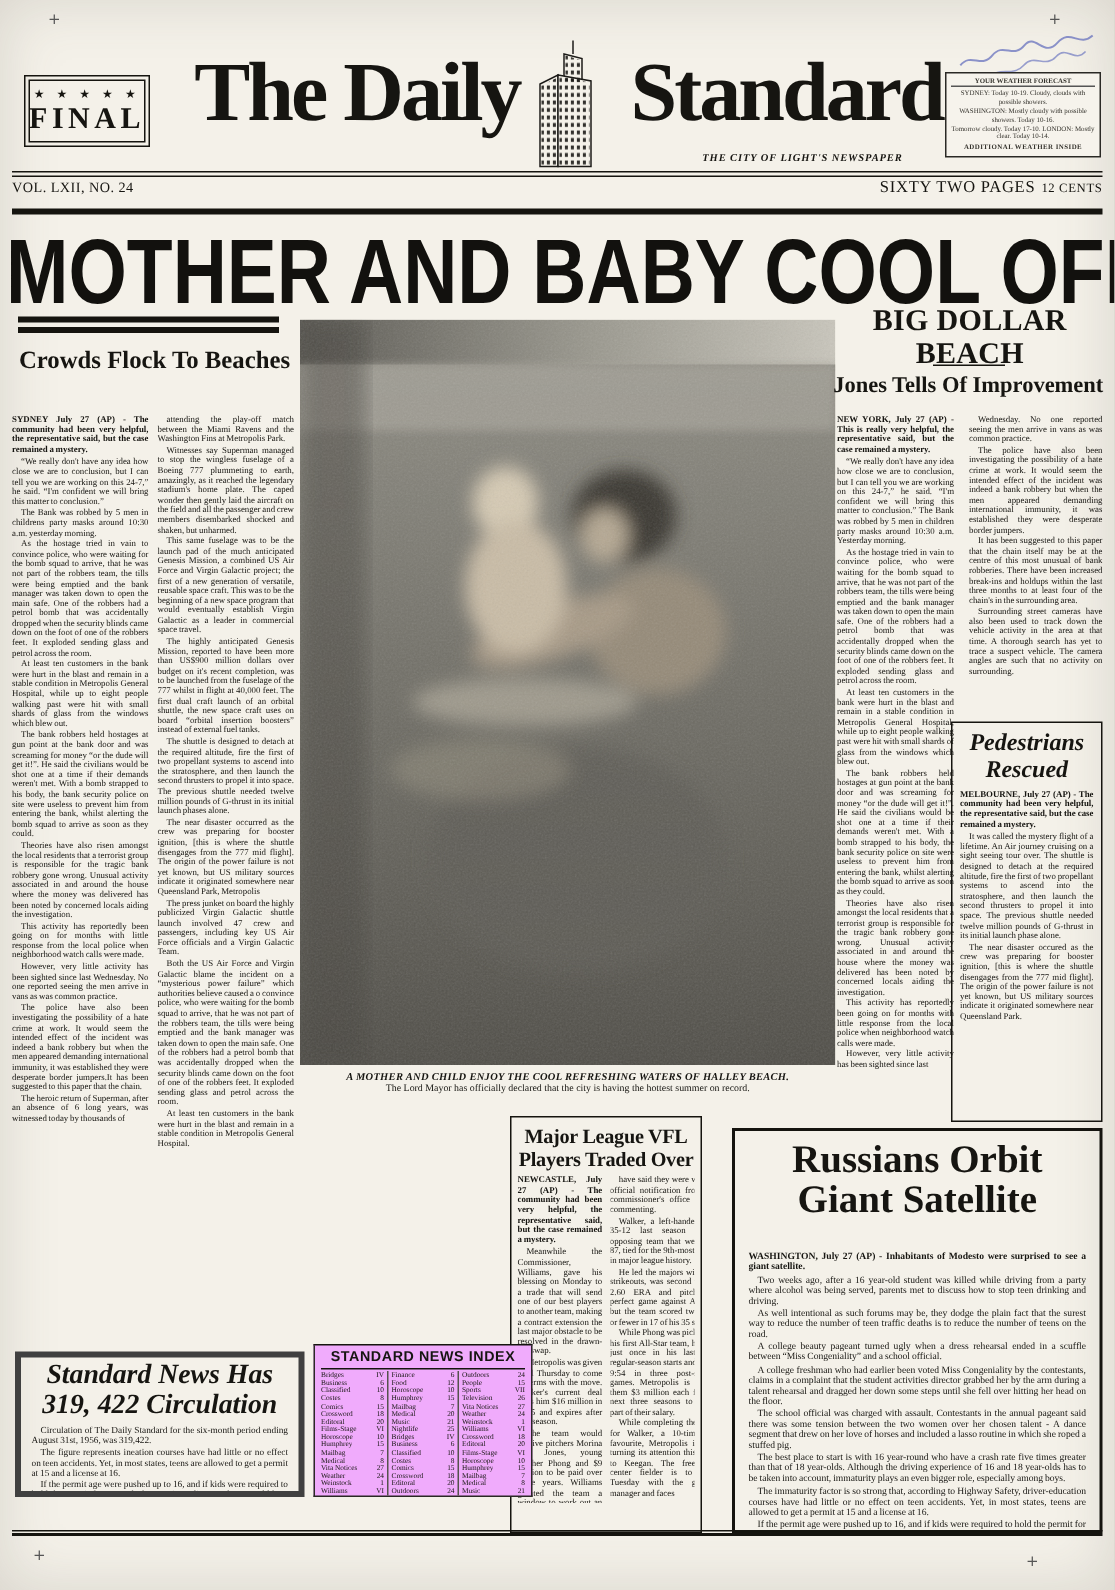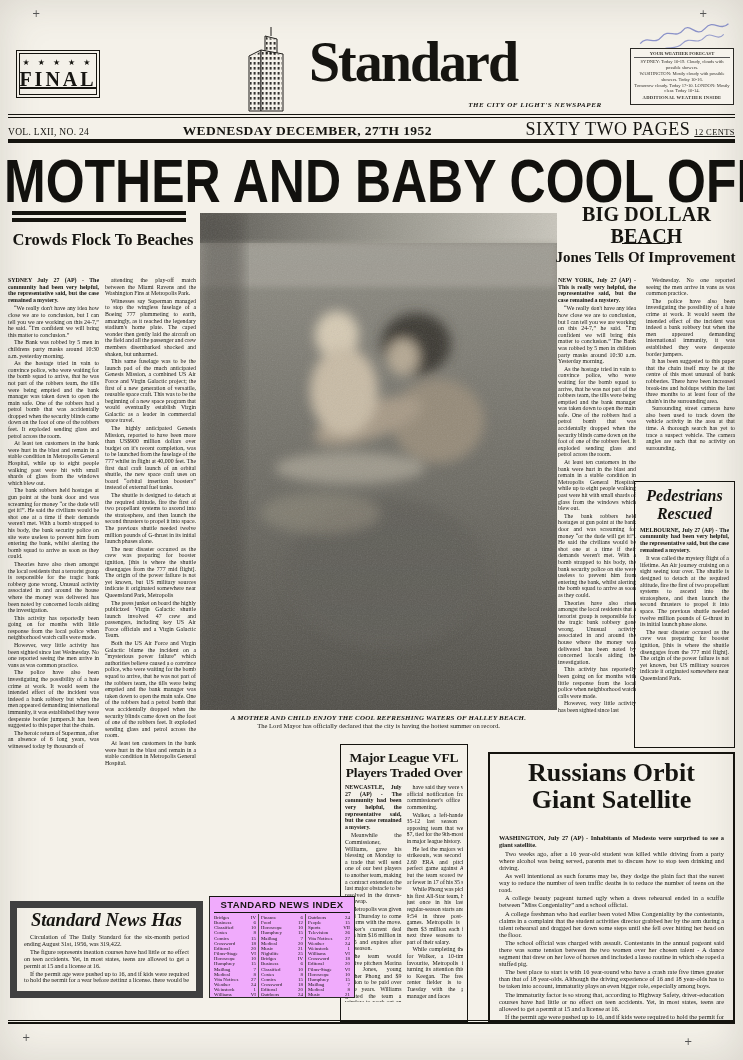--- a/index.html
+++ b/index.html
@@ -15,7 +15,7 @@
   #final-inner{border:1px solid #15140f;height:100%;display:flex;flex-direction:column;
                align-items:center;justify-content:center;}
   #final-stars{font-size:8px;letter-spacing:3px;line-height:10px;color:#15140f;}
-  #final-label{font-size:20px;font-weight:700;letter-spacing:3px;line-height:22px;text-decoration:underline;}
+  #final-label{font-size:20px;font-weight:700;letter-spacing:3px;line-height:22px;}
   #title-row{left:96px;top:22px;width:566px;height:92px;display:flex;align-items:flex-start;
              justify-content:center;gap:6px;}
   .title-word{font-size:56px;font-weight:700;letter-spacing:-2px;line-height:80px;white-space:nowrap;}

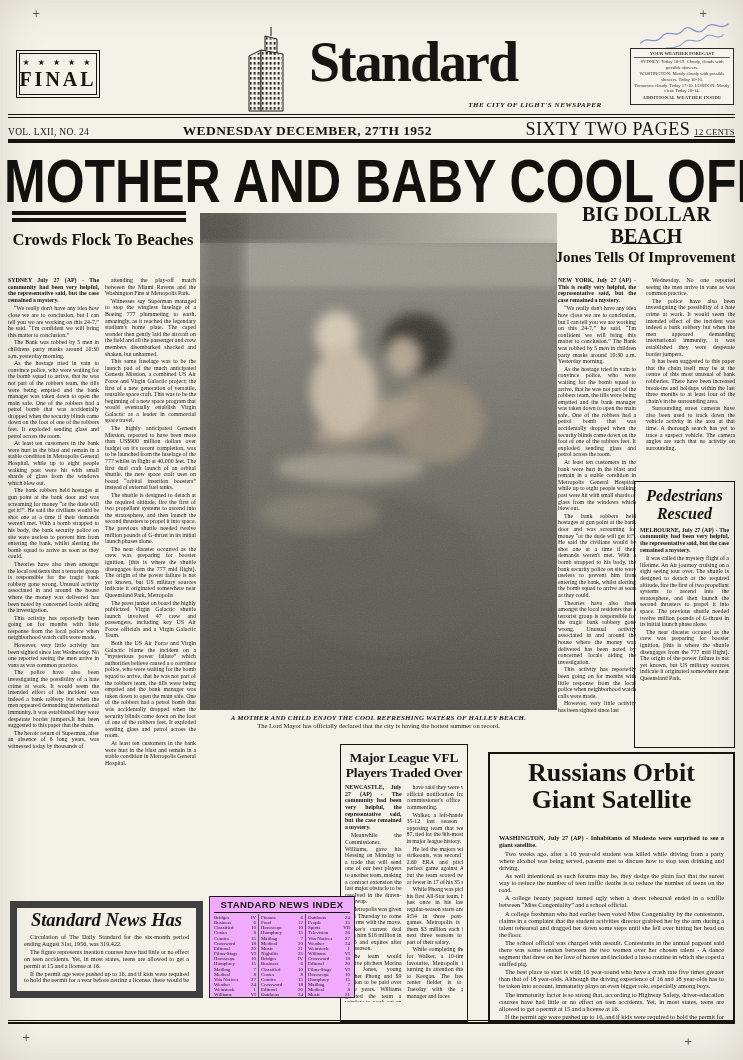--- a/index.html
+++ b/index.html
@@ -127,6 +127,7 @@
   </div>
 
   <div class="abs" id="title-row" data-name="masthead-title">
+    <span class="title-word" data-name="masthead-title-left">The Daily</span>
     <span id="building" data-name="skyscraper-building-icon">
       <svg width="62" height="86" viewBox="0 0 62 86">
         <defs>

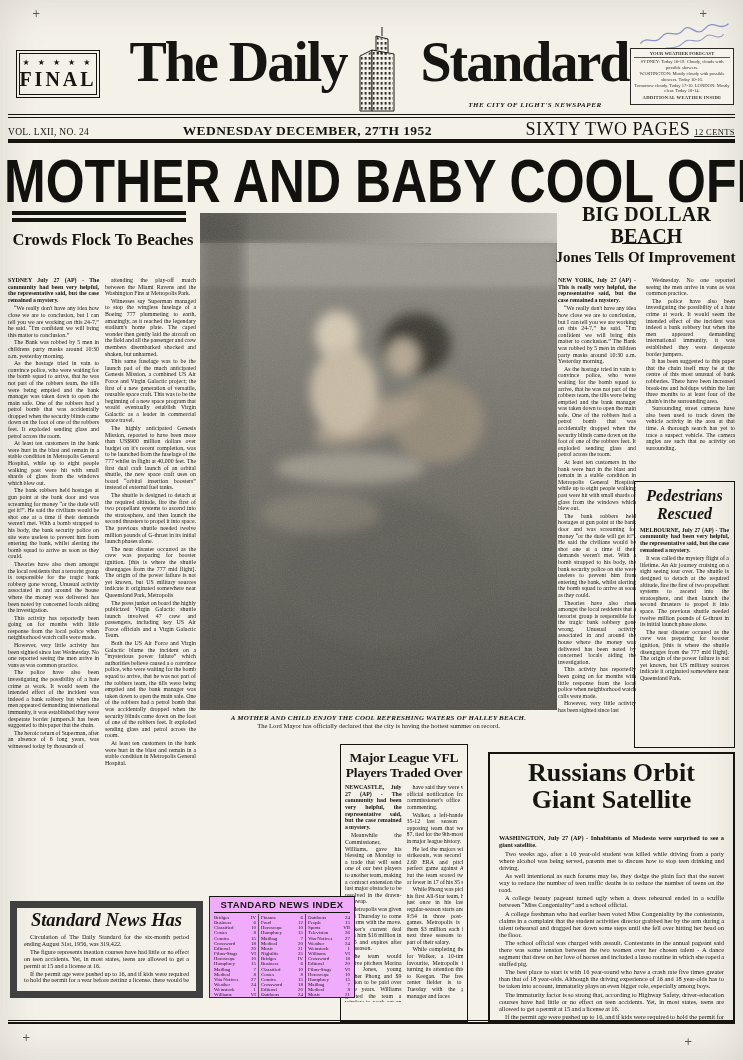--- a/index.html
+++ b/index.html
@@ -170,7 +170,6 @@
 
   <div class="abs" id="dateline" data-name="dateline-row">
     <span id="vol" data-name="volume-number">VOL. LXII, NO. 24</span>
-    <span id="issue-date" data-name="issue-date">WEDNESDAY DECEMBER, 27TH 1952</span>
     <span id="pages-price" data-name="pages-price">
       <span id="pages" data-name="page-count">SIXTY TWO PAGES</span>
       <span id="price" data-name="price">12 CENTS</span>

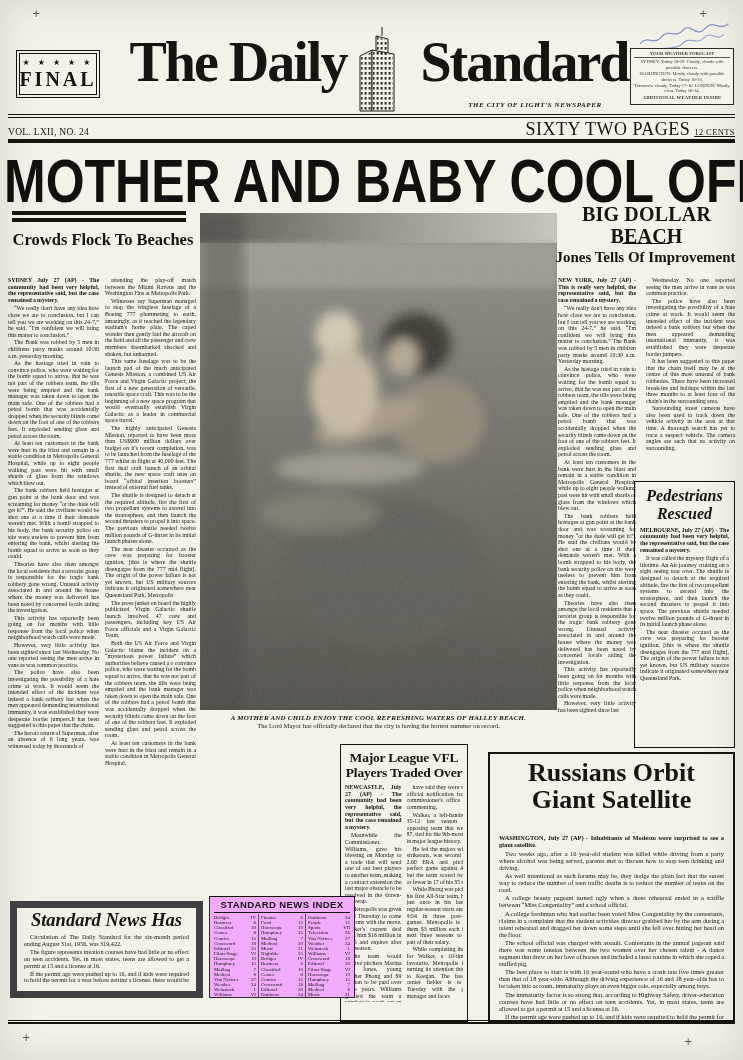--- a/index.html
+++ b/index.html
@@ -36,7 +36,7 @@
   #vol{font-size:9.5px;letter-spacing:.3px;}
   #issue-date{font-size:13.5px;font-weight:700;letter-spacing:.4px;}
   #pages-price{display:flex;align-items:baseline;gap:4px;}
-  #pages{font-size:18px;letter-spacing:.5px;text-align:center;}
+  #pages{font-size:11px;letter-spacing:.5px;text-align:center;}
   #price{font-size:8.5px;letter-spacing:.4px;text-decoration:underline;}
   #head-rule{left:8px;top:139px;width:727px;height:2px;border-top:1px solid #15140f;
              border-bottom:3px solid #15140f;}

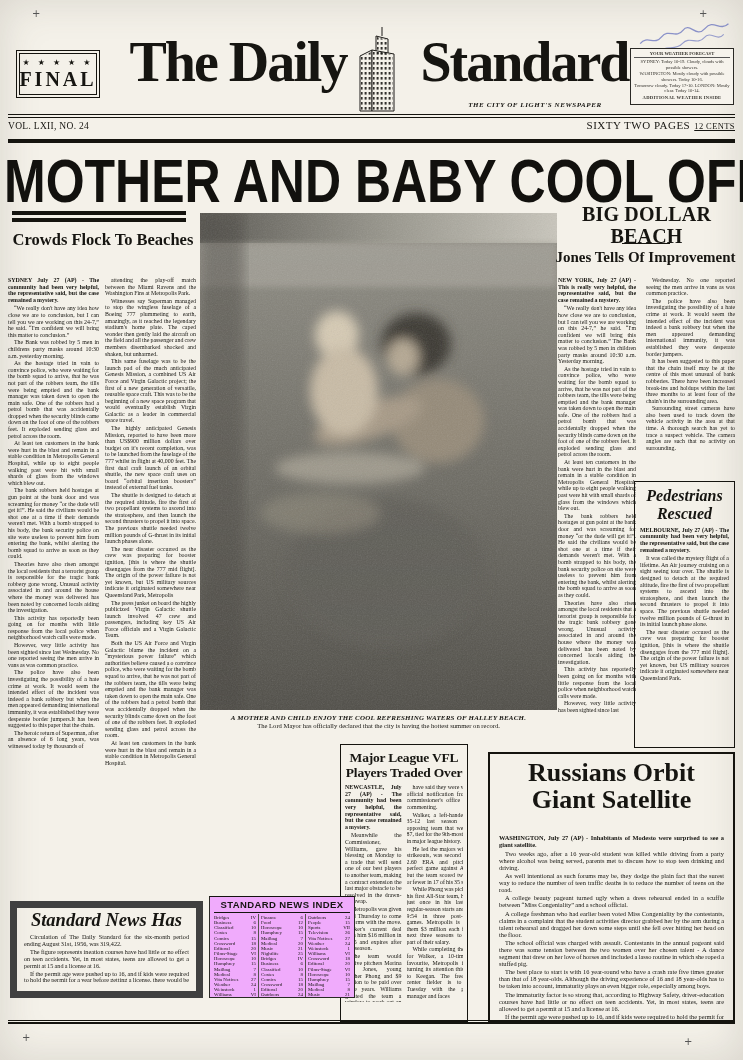--- a/index.html
+++ b/index.html
@@ -37,7 +37,7 @@
   #issue-date{font-size:13.5px;font-weight:700;letter-spacing:.4px;}
   #pages-price{display:flex;align-items:baseline;gap:4px;}
   #pages{font-size:11px;letter-spacing:.5px;text-align:center;}
-  #price{font-size:8.5px;letter-spacing:.4px;text-decoration:underline;}
+  #price{font-size:8.5px;letter-spacing:.4px;}
   #head-rule{left:8px;top:139px;width:727px;height:2px;border-top:1px solid #15140f;
              border-bottom:3px solid #15140f;}
 

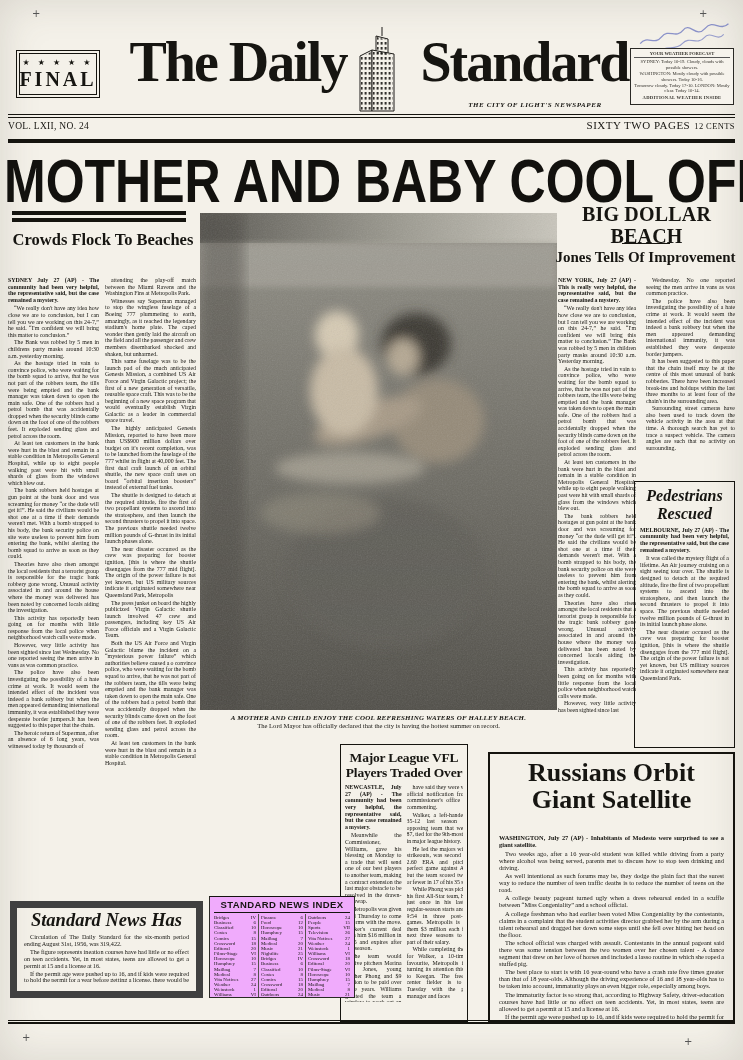--- a/index.html
+++ b/index.html
@@ -90,7 +90,7 @@
   #rus-head{font-size:26px;line-height:1.05;margin-bottom:20px;}
   #rus-body{font-size:6.4px;line-height:7.1px;height:200px;}
 
-  #circ-box{left:10px;top:901px;width:193px;height:97px;border:7px solid #404040;
+  #circ-box{left:10px;top:901px;width:193px;height:97px;border:4px solid #404040;
             padding:3px 7px;overflow:hidden;}
   #circ-head{font-size:18.5px;font-style:italic;line-height:1.08;margin-bottom:3px;}
   #circ-body{font-size:6.2px;line-height:6.9px;height:48px;}

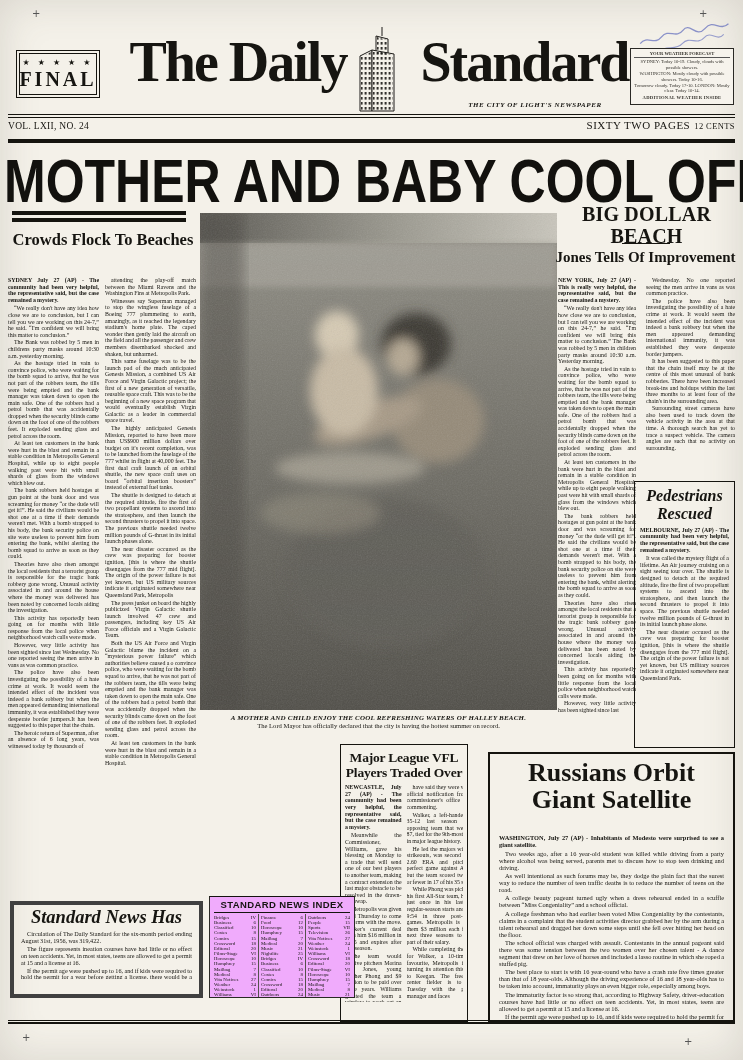--- a/index.html
+++ b/index.html
@@ -333,6 +333,7 @@
   <div class="abs" id="circ-box" data-name="circulation-article-box">
     <div class="art-head" id="circ-head" data-name="circulation-headline">
       <div data-name="circulation-headline-line1">Standard News Has</div>
+      <div data-name="circulation-headline-line2">319, 422 Circulation</div>
     </div>
     <div class="body-col" id="circ-body" data-name="circulation-body">
         <p data-name="paragraph">Circulation of The Daily Standard for the six-month period ending August 31st, 1956, was 319,422.</p>

